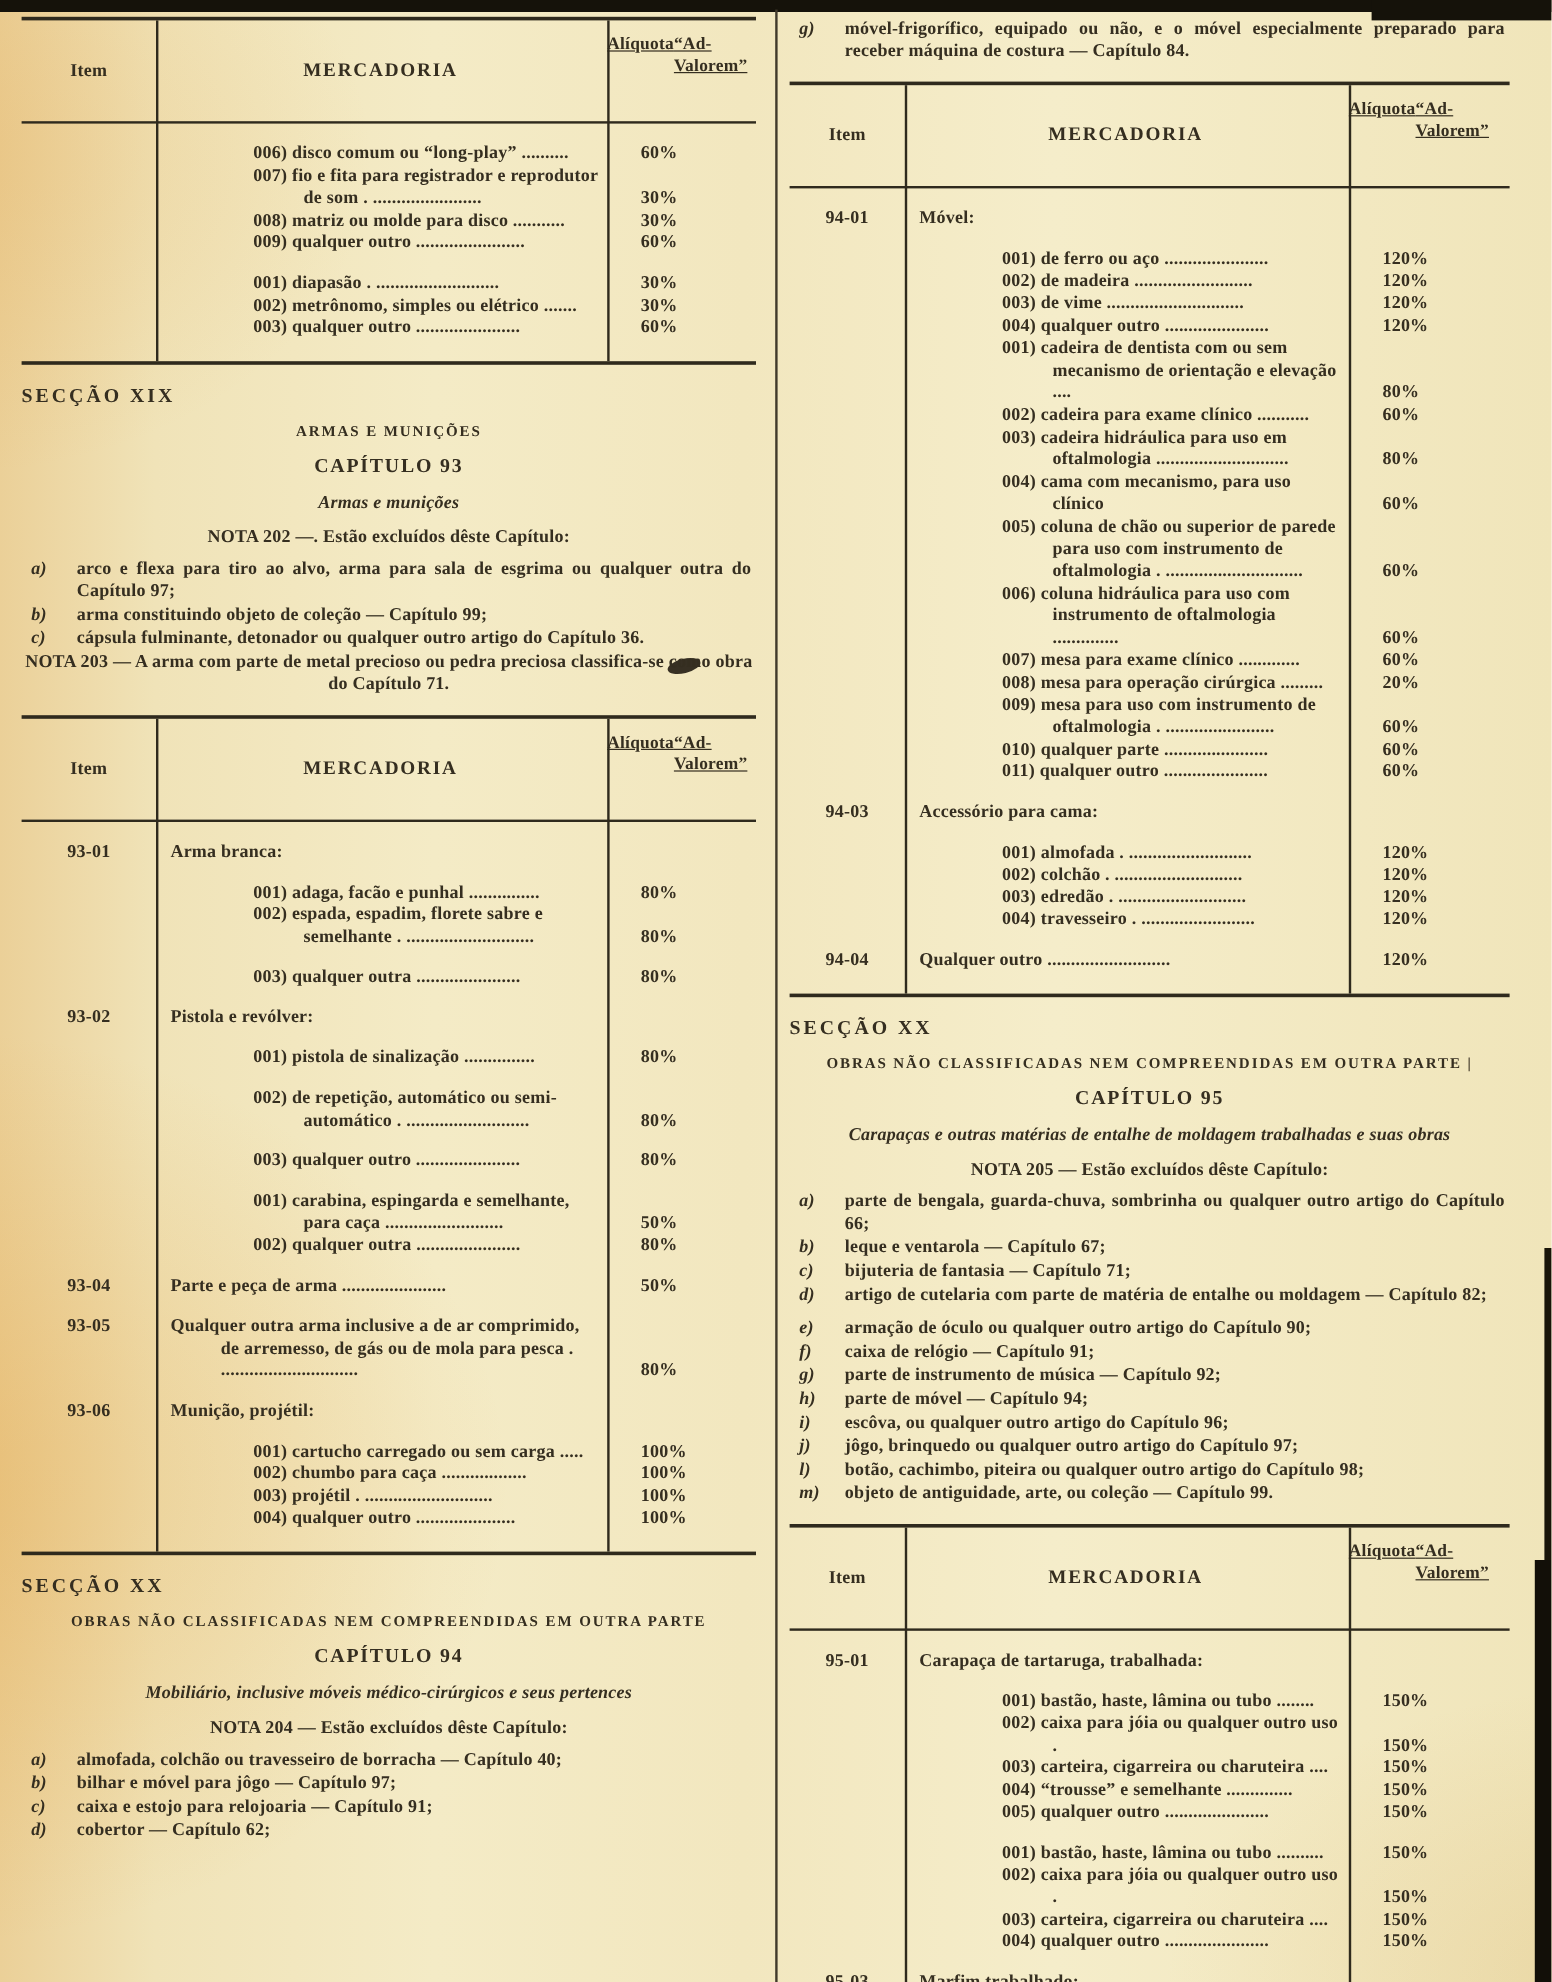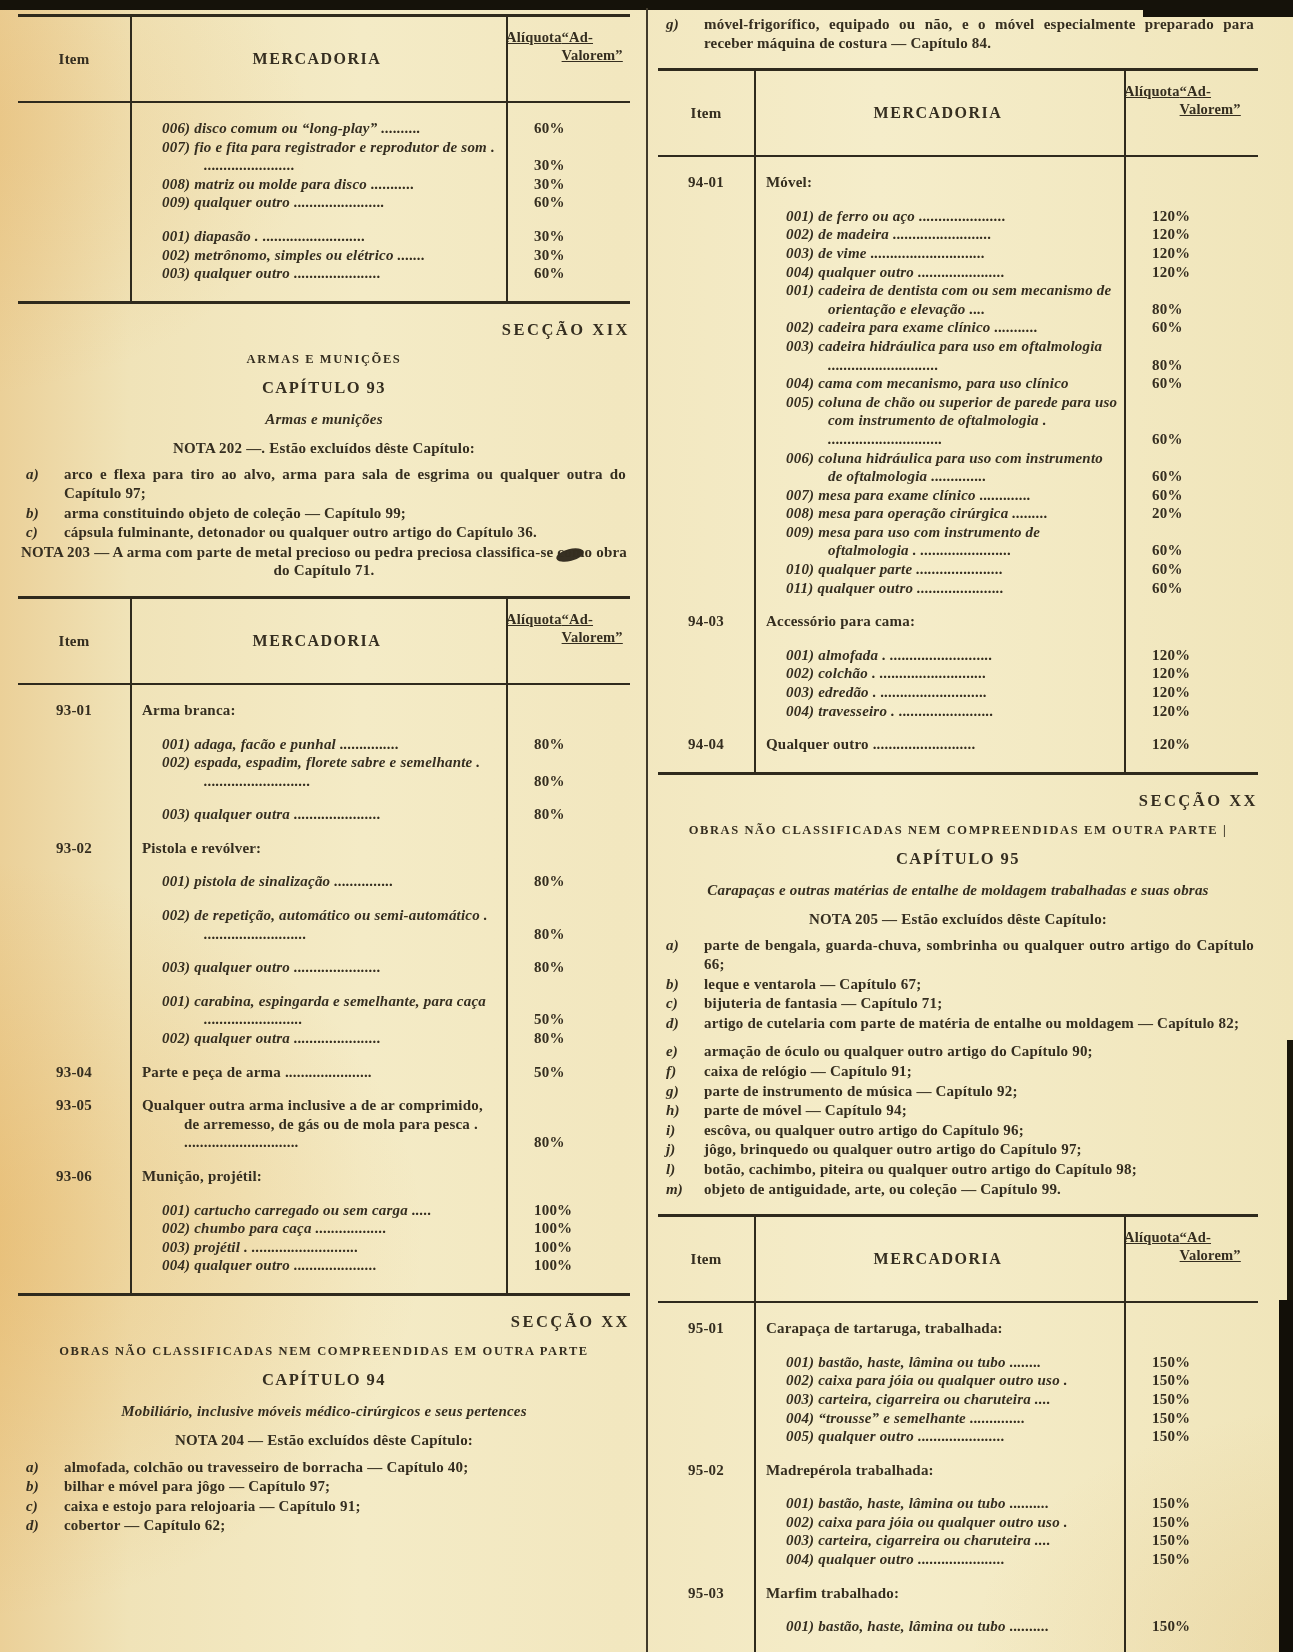--- a/index.html
+++ b/index.html
@@ -38,7 +38,7 @@
   .e-item{width:var(--itemw);text-align:center;align-self:flex-start;}
   .e-desc{flex:1;padding:0 8px 0 12px;min-width:0;}
   .e-desc .txt{display:block;padding-left:42px;text-indent:-42px;overflow:hidden;}
-  .e-desc.sub{padding-left:32px;font-style:italic;}
+  .e-desc.sub{padding-left:81px;}
   .e-val{width:var(--valw);padding-left:26px;box-sizing:border-box;text-align:left;}
 
   

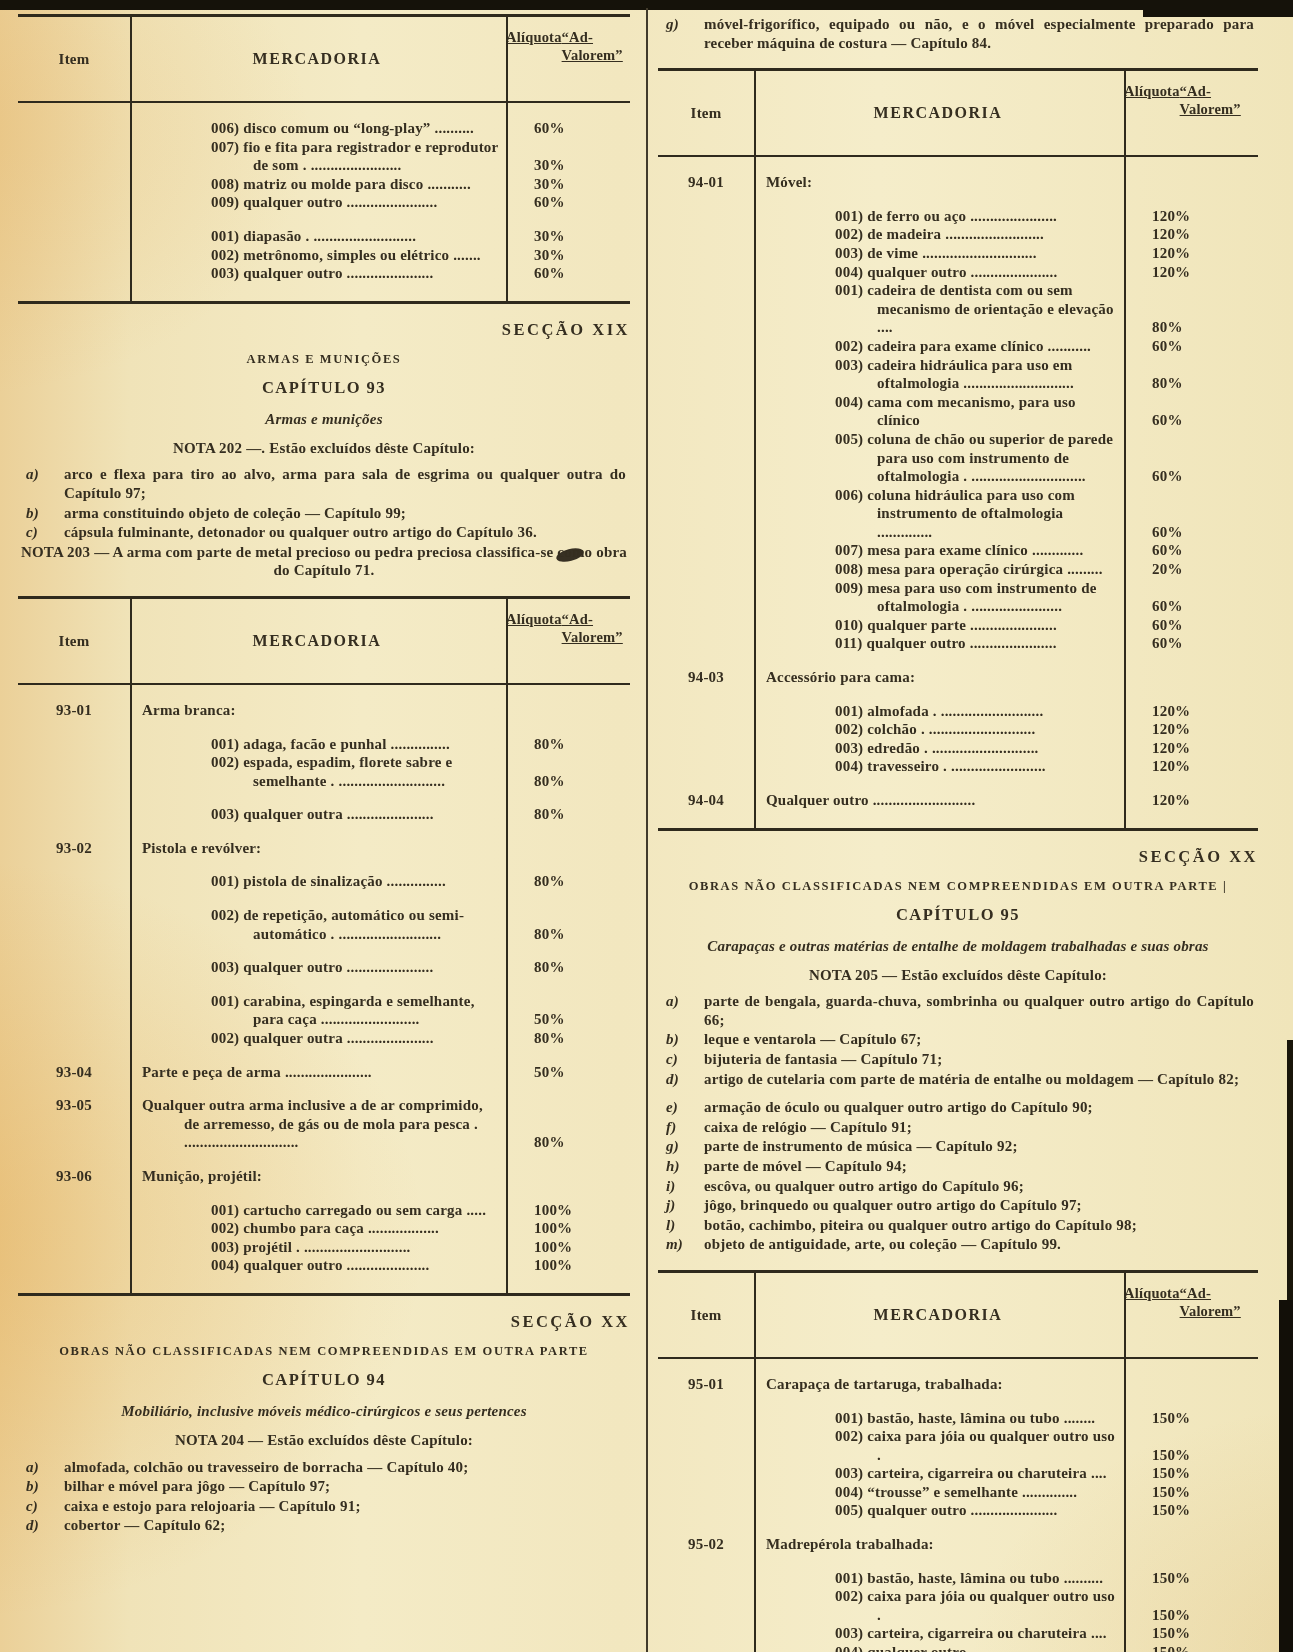--- a/index.html
+++ b/index.html
@@ -42,7 +42,7 @@
   .e-val{width:var(--valw);padding-left:26px;box-sizing:border-box;text-align:left;}
 
   
-  .s-title{text-align:right;font-size:16.5px;letter-spacing:2.5px;margin:6px 0 12px;}
+  .s-title{text-align:left;font-size:16.5px;letter-spacing:2.5px;margin:6px 0 12px;}
   .s-subtitle{text-align:center;font-size:12.5px;letter-spacing:1.6px;margin:0 0 10px;}
   .s-chapter{text-align:center;font-size:16.5px;letter-spacing:1.5px;margin:0 0 12px;}
   .s-subject{text-align:center;font-size:15px;font-style:italic;font-weight:700;margin:0 0 10px;}

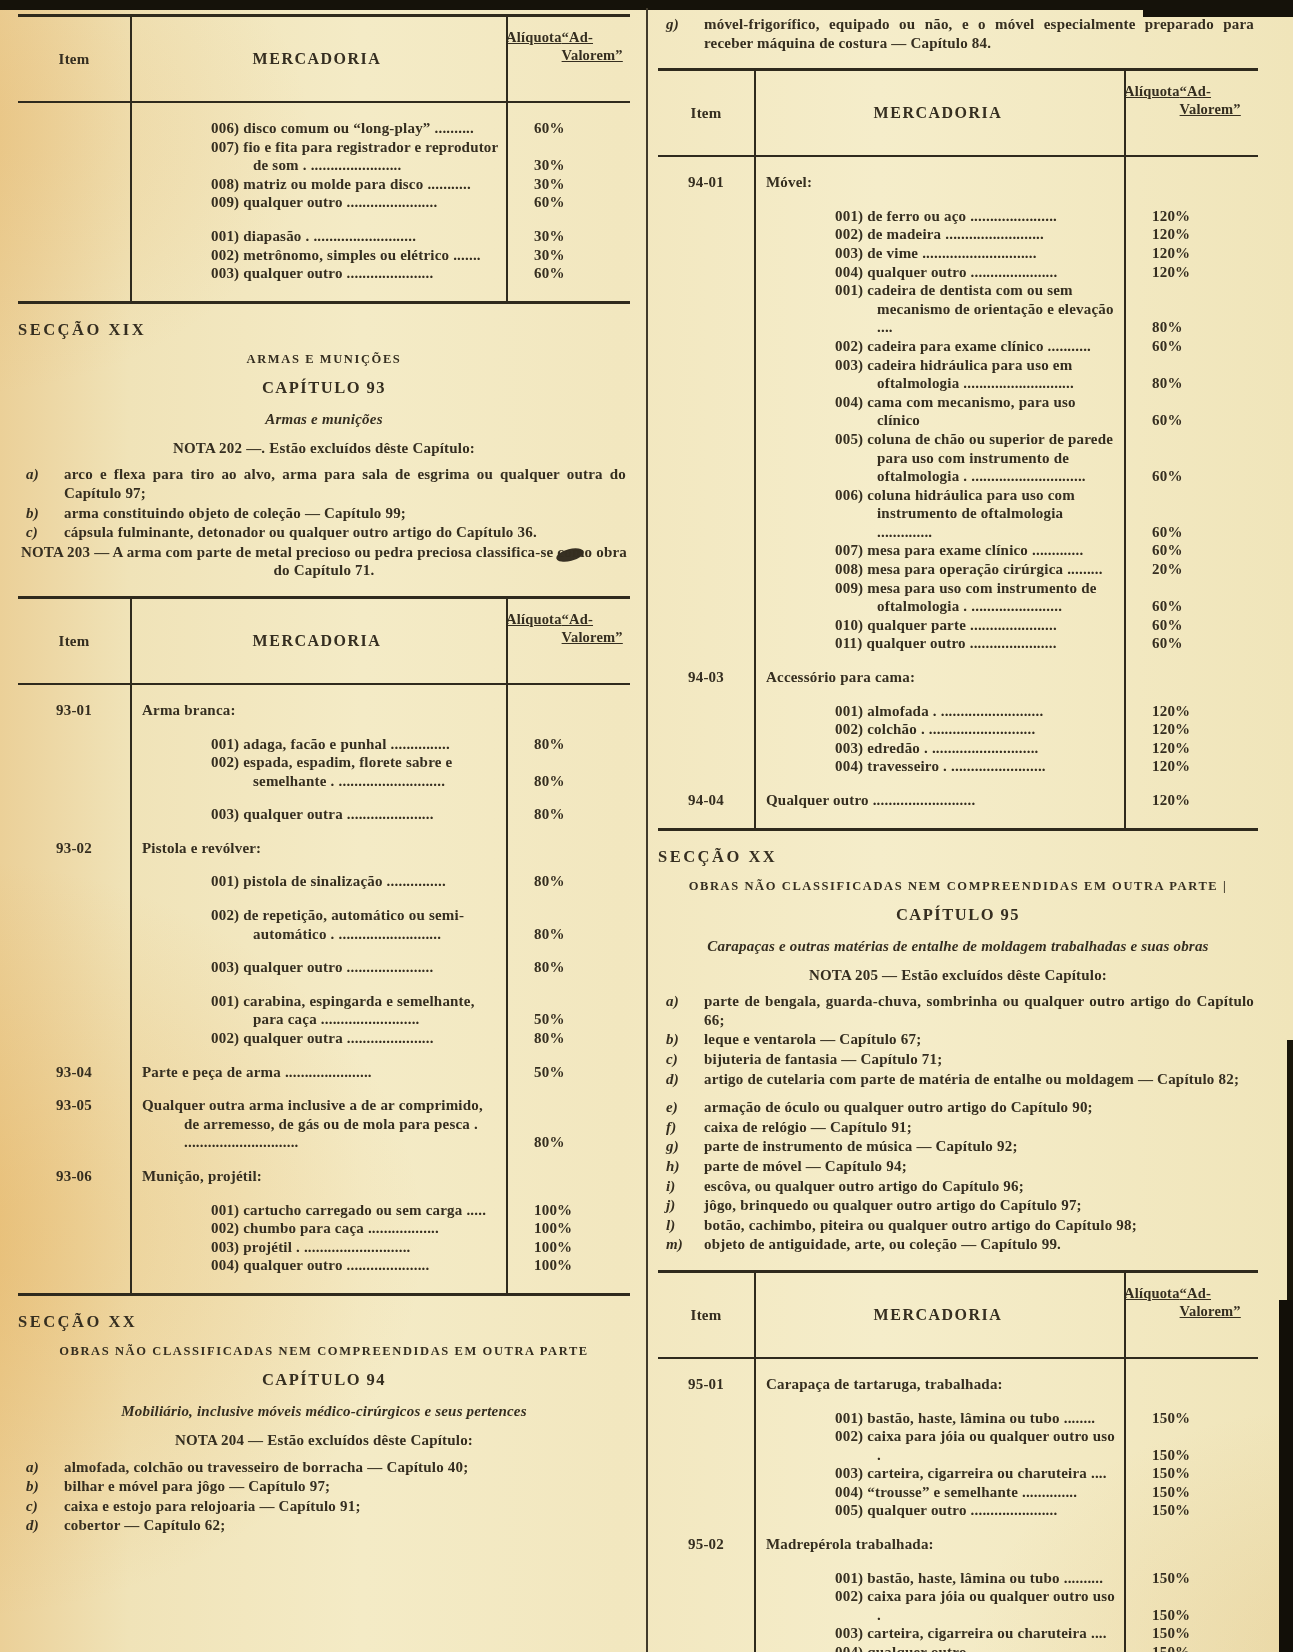--- a/index.html
+++ b/index.html
@@ -587,13 +587,6 @@
             <div class="e-val">150%</div>
           </div>
           <div class="entry gap">
-            <div class="e-item">95-02</div>
-            <div class="e-desc">
-              <span class="txt">Madrepérola trabalhada:</span>
-            </div>
-            <div class="e-val"></div>
-          </div>
-          <div class="entry gap">
             <div class="e-item"></div>
             <div class="e-desc sub">
               <span class="txt"><span class="num">001)</span> bastão, haste, lâmina ou tubo ..........</span>

